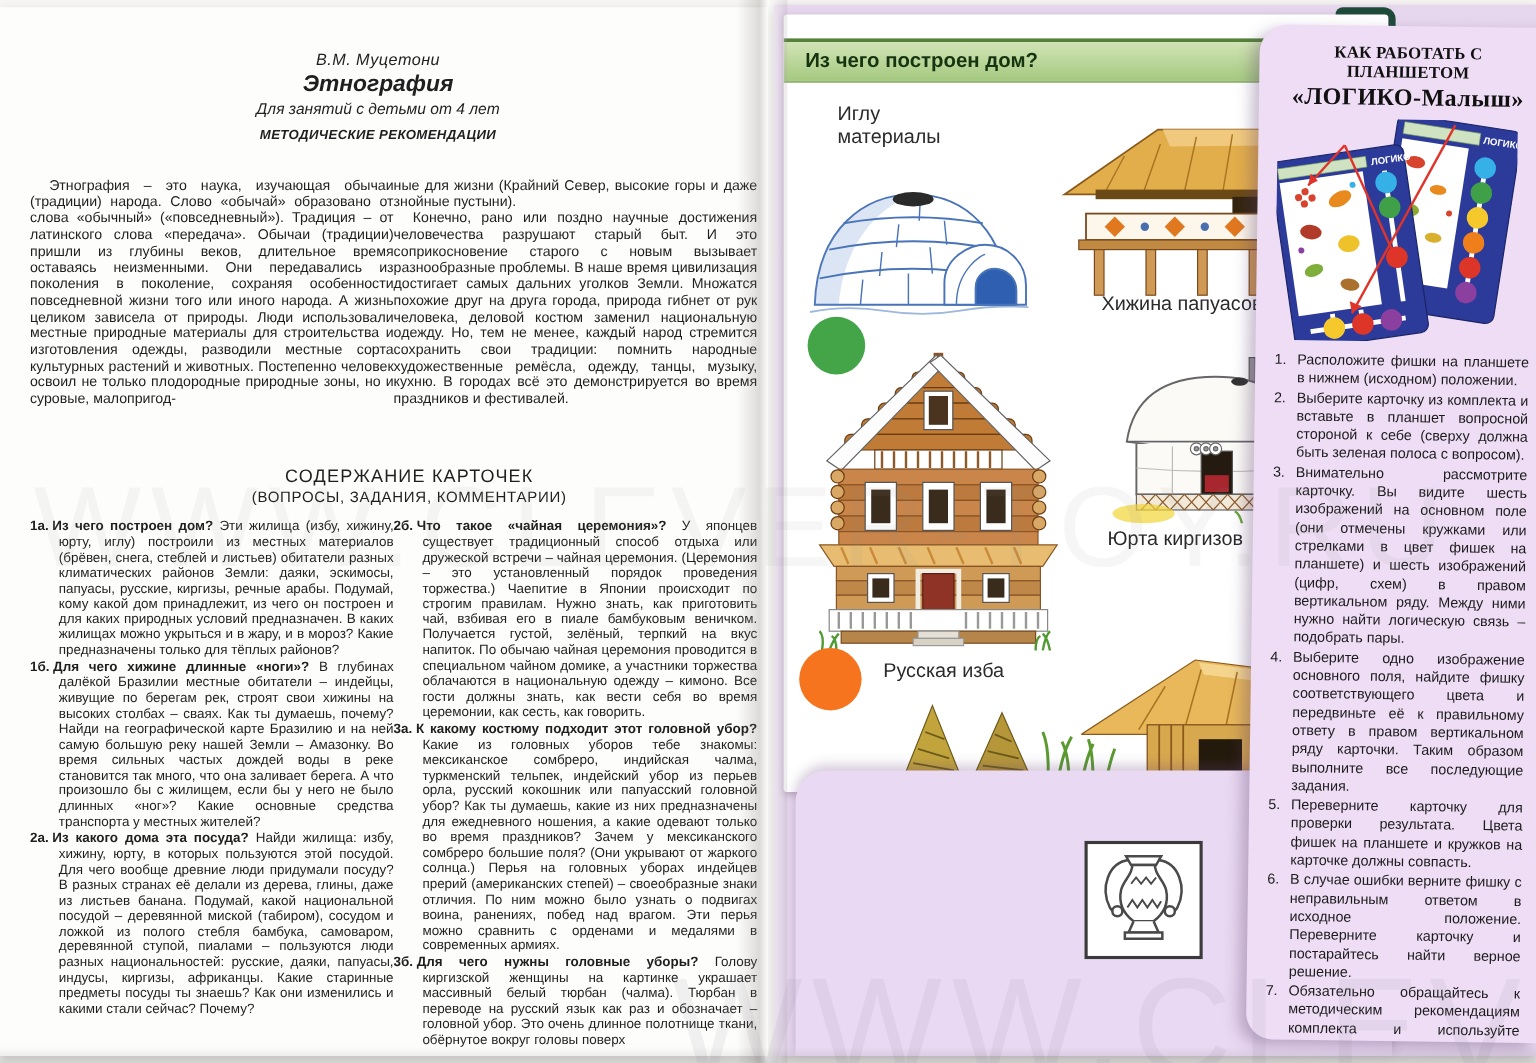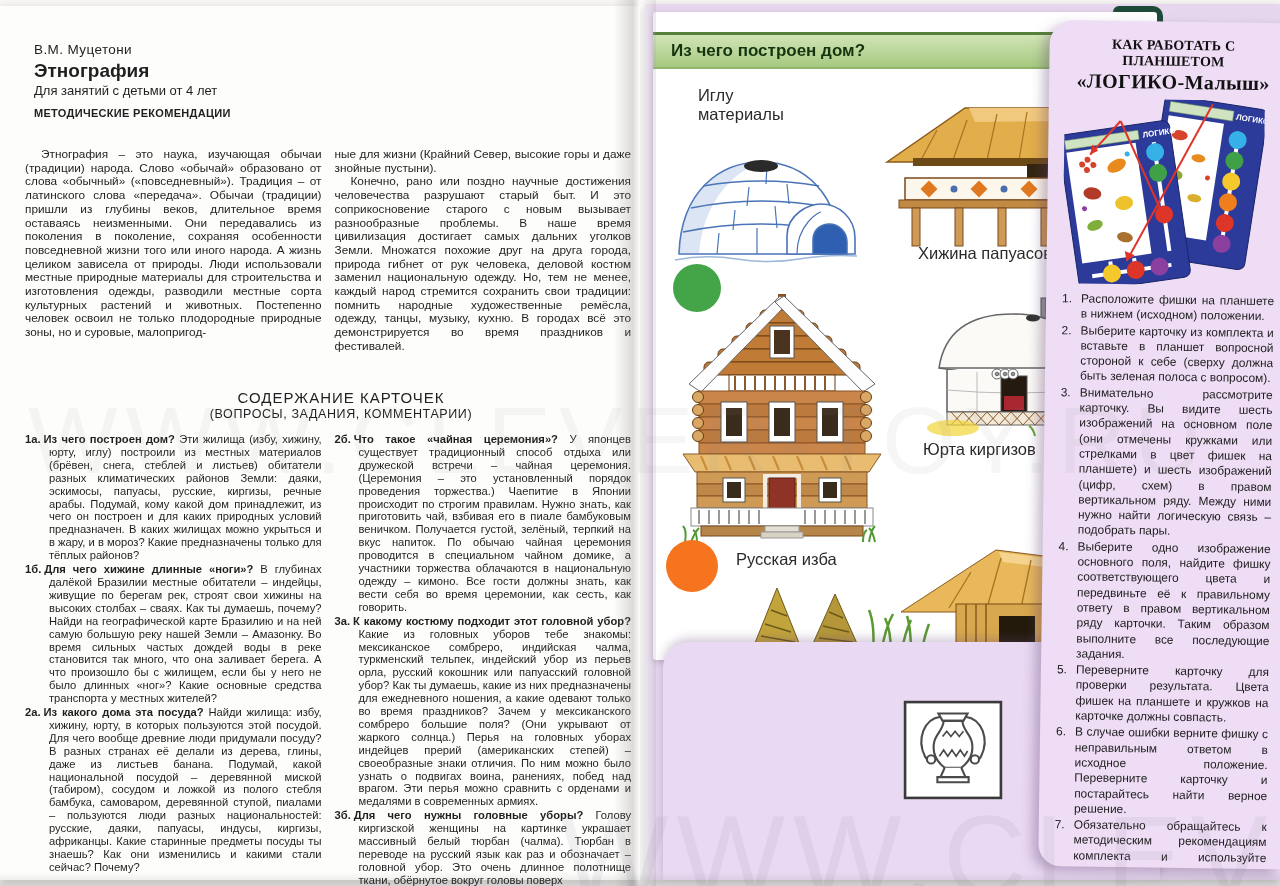--- a/index.html
+++ b/index.html
@@ -8,7 +8,7 @@
   
   .left-page{position:absolute;left:0;top:6px;width:640px;height:874px;background:#fdfdfc;
              box-shadow:0 3px 8px rgba(0,0,0,.18);}
-  .lp-header{position:absolute;left:34px;top:36px;width:610px;text-align:left;}
+  .lp-header{position:absolute;left:10px;top:36px;width:610px;text-align:center;font-style:italic;}
   .author{font-size:13.5px;letter-spacing:.4px;}
   .book-title{font-size:19px;font-weight:bold;margin-top:3px;}
   .book-subtitle{font-size:13px;margin-top:1px;}

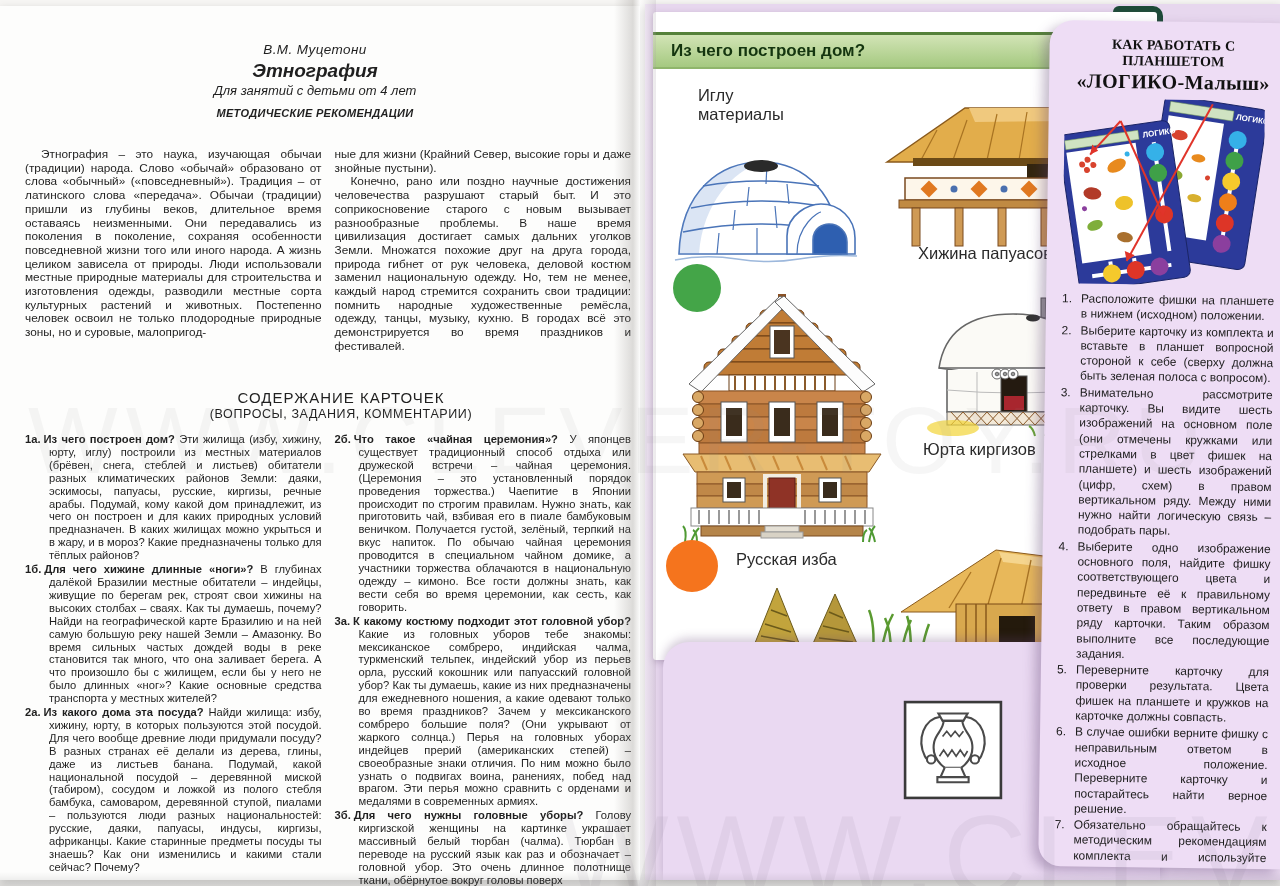--- a/index.html
+++ b/index.html
@@ -13,7 +13,7 @@
   .book-title{font-size:19px;font-weight:bold;margin-top:3px;}
   .book-subtitle{font-size:13px;margin-top:1px;}
   .section-head{font-size:11px;font-weight:bold;letter-spacing:.3px;margin-top:9px;}
-  .cols{position:absolute;display:flex;gap:13px;width:606px;left:25px;}
+  .cols{position:absolute;display:flex;width:606px;left:25px;}
   .cols .col{flex:1;}
   .intro{top:142px;font-size:11.8px;line-height:13.7px;text-align:justify;}
   .intro p{margin:0;}

